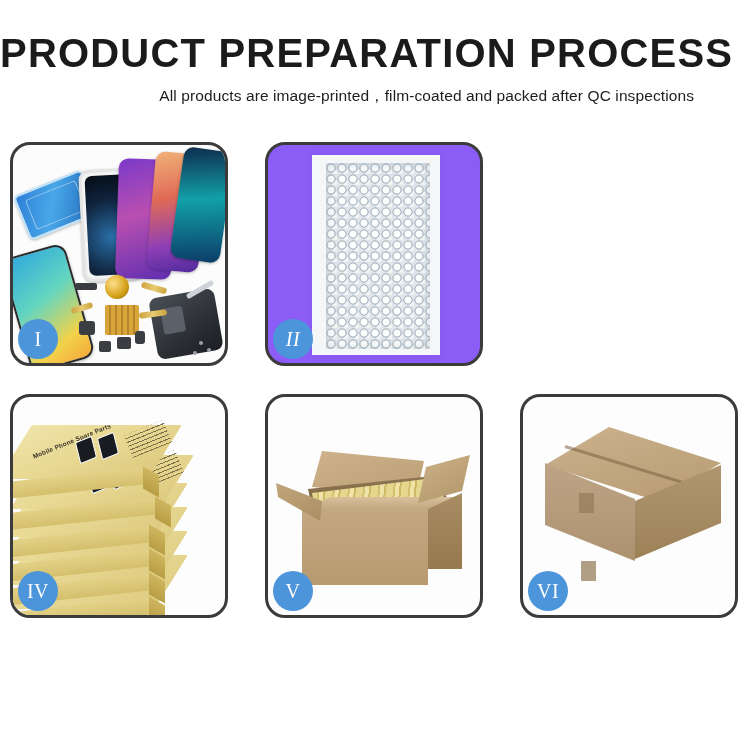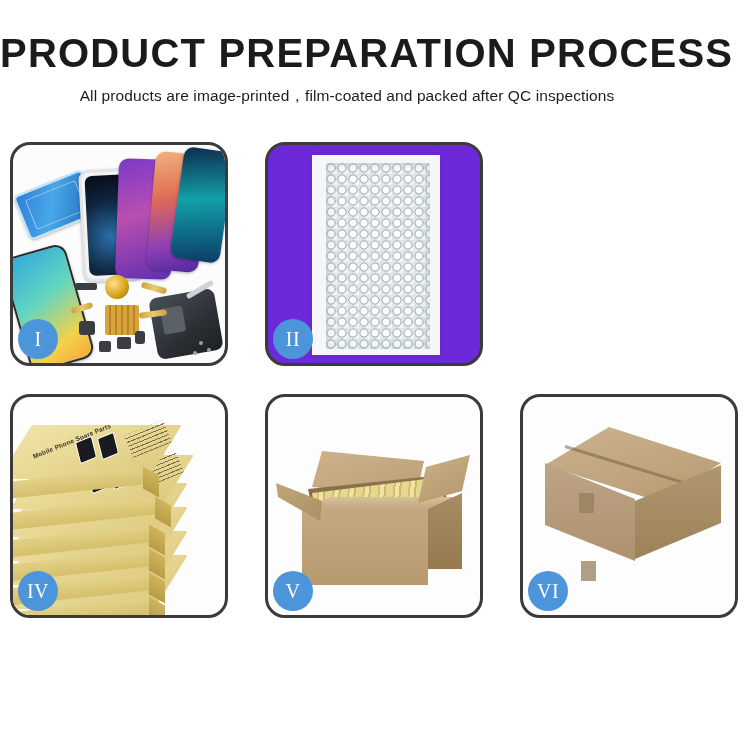--- a/index.html
+++ b/index.html
@@ -19,7 +19,7 @@
   }
   .subtitle {
     margin-top: 12px; font-size: 15.5px; font-weight: 400;
-    color: #1d1d1d; letter-spacing: 0.1px; white-space: nowrap;
+    color: #1d1d1d; letter-spacing: 0.1px; white-space: nowrap; text-align: right;
   }
 
   

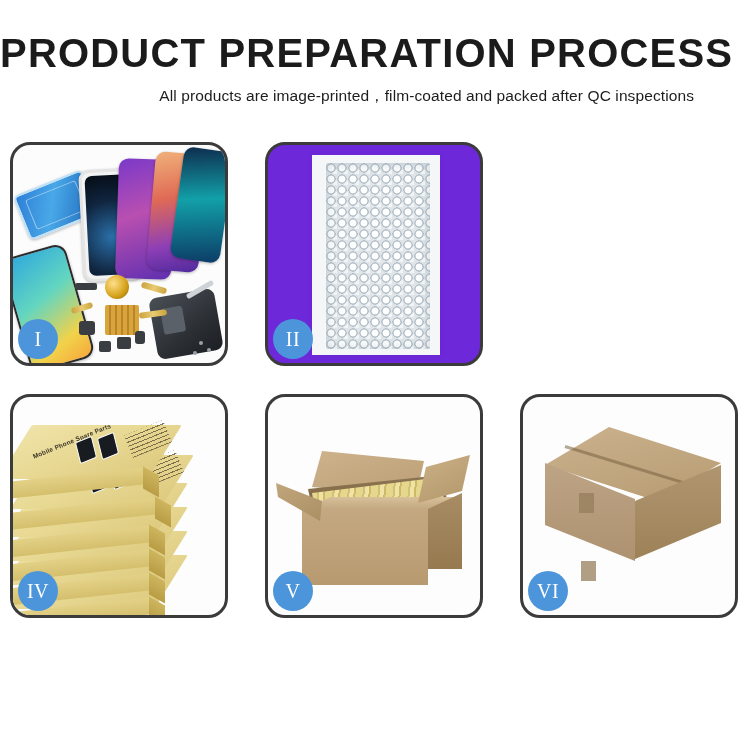--- a/index.html
+++ b/index.html
@@ -120,7 +120,7 @@
   }
 
   
-  .c2 { background: #6d28d9; }
+  .c2 { background: #8b5cf6; font-style: italic; }
   .wrapsheet {
     position: absolute; left: 44px; top: 10px; width: 128px; height: 200px;
     background: #f4f6f7;

